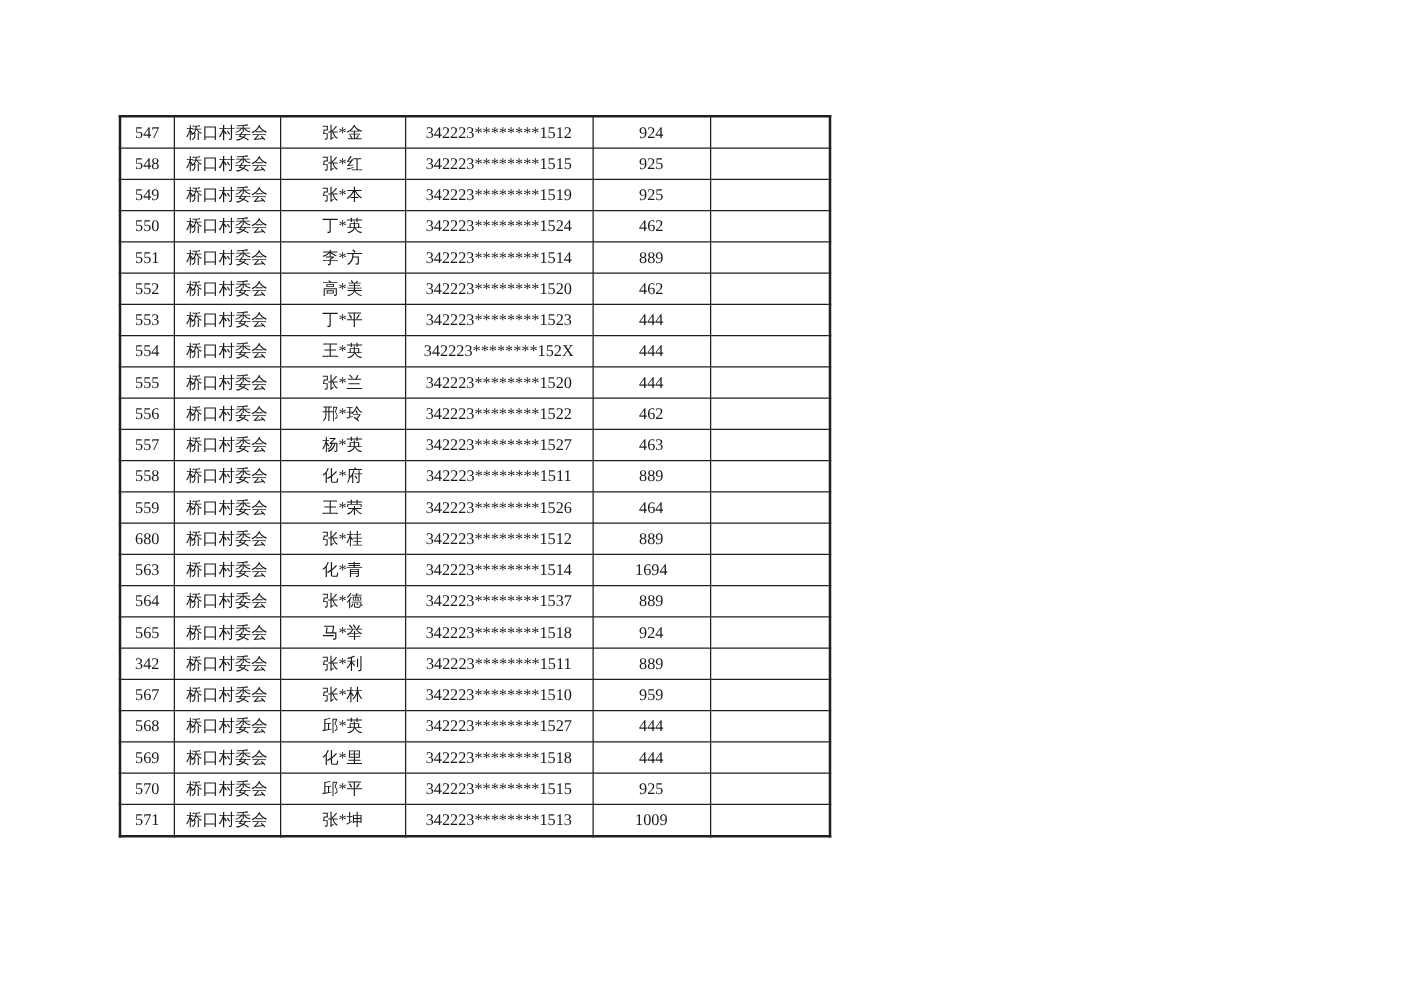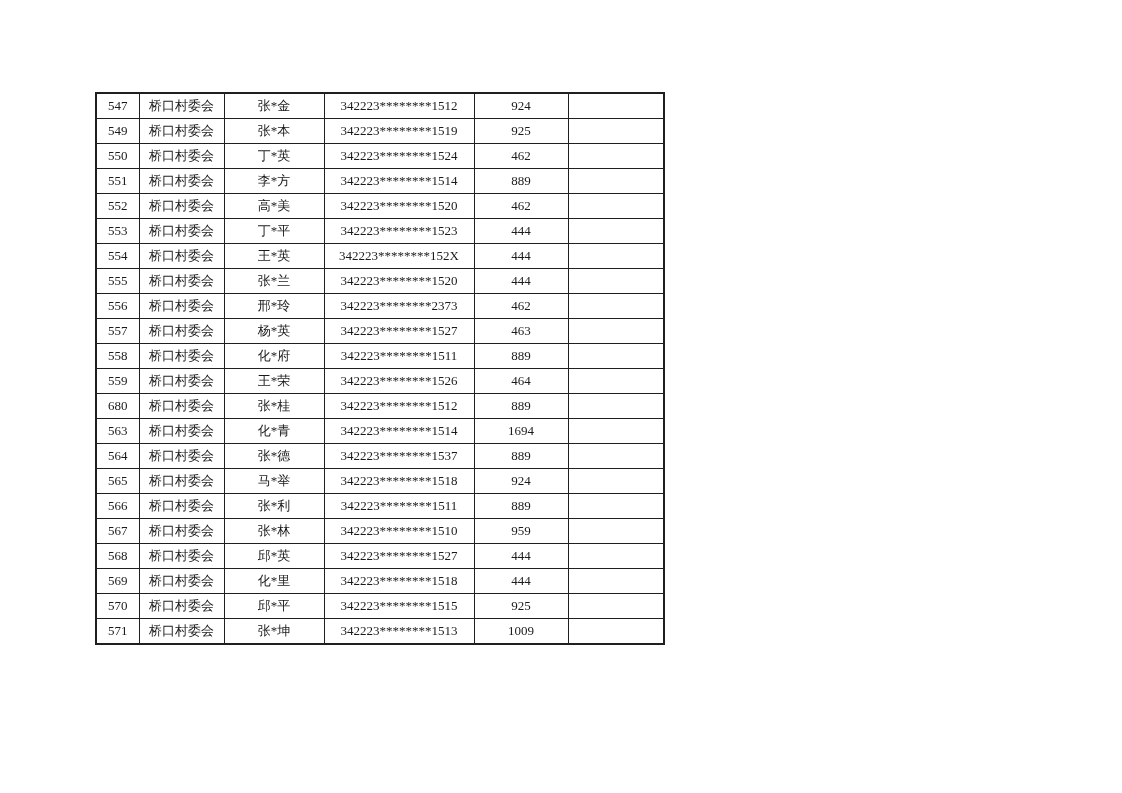--- a/index.html
+++ b/index.html
@@ -65,6 +65,14 @@
           <td></td>
         </tr>
         <tr>
+          <td>548</td>
+          <td>桥口村委会</td>
+          <td>张*红</td>
+          <td>342223********1515</td>
+          <td>925</td>
+          <td></td>
+        </tr>
+        <tr>
           <td>549</td>
           <td>桥口村委会</td>
           <td>张*本</td>

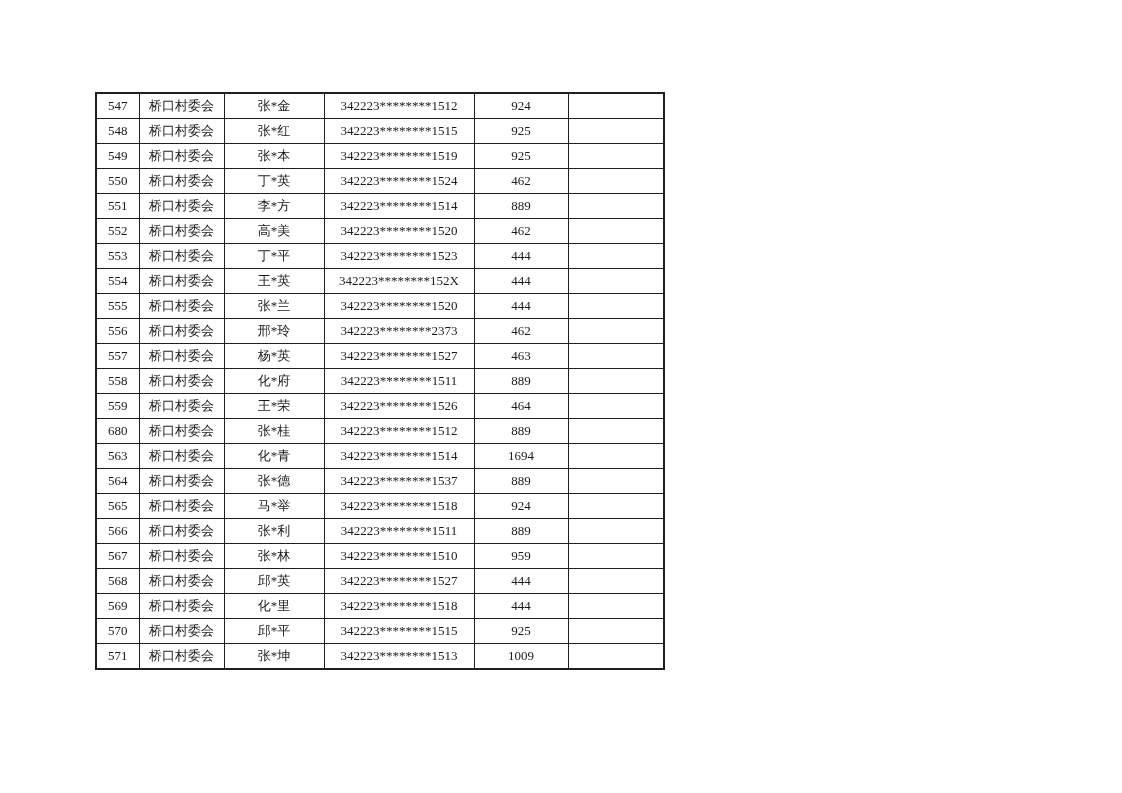--- a/index.html
+++ b/index.html
@@ -132,7 +132,7 @@
           <td>556</td>
           <td>桥口村委会</td>
           <td>邢*玲</td>
-          <td>342223********2373</td>
+          <td>342223********1522</td>
           <td>462</td>
           <td></td>
         </tr>

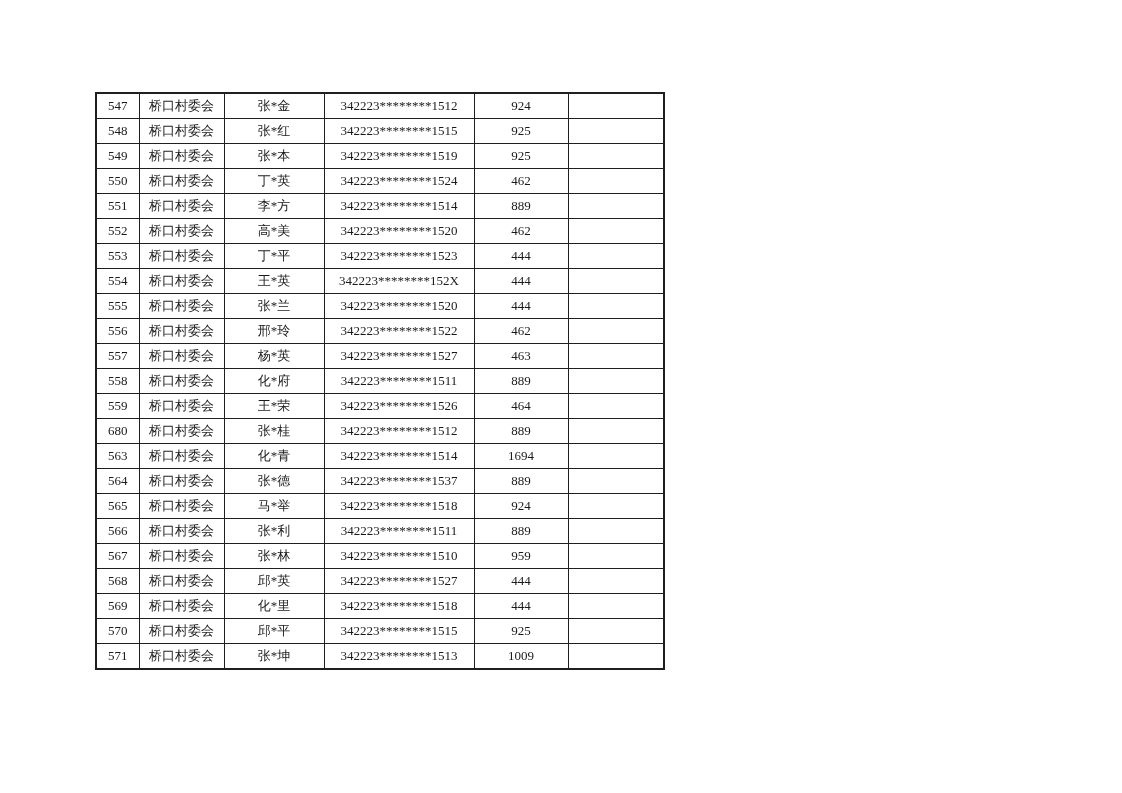--- a/index.html
+++ b/index.html
@@ -193,7 +193,7 @@
           <td></td>
         </tr>
         <tr>
-          <td>566</td>
+          <td>342</td>
           <td>桥口村委会</td>
           <td>张*利</td>
           <td>342223********1511</td>

